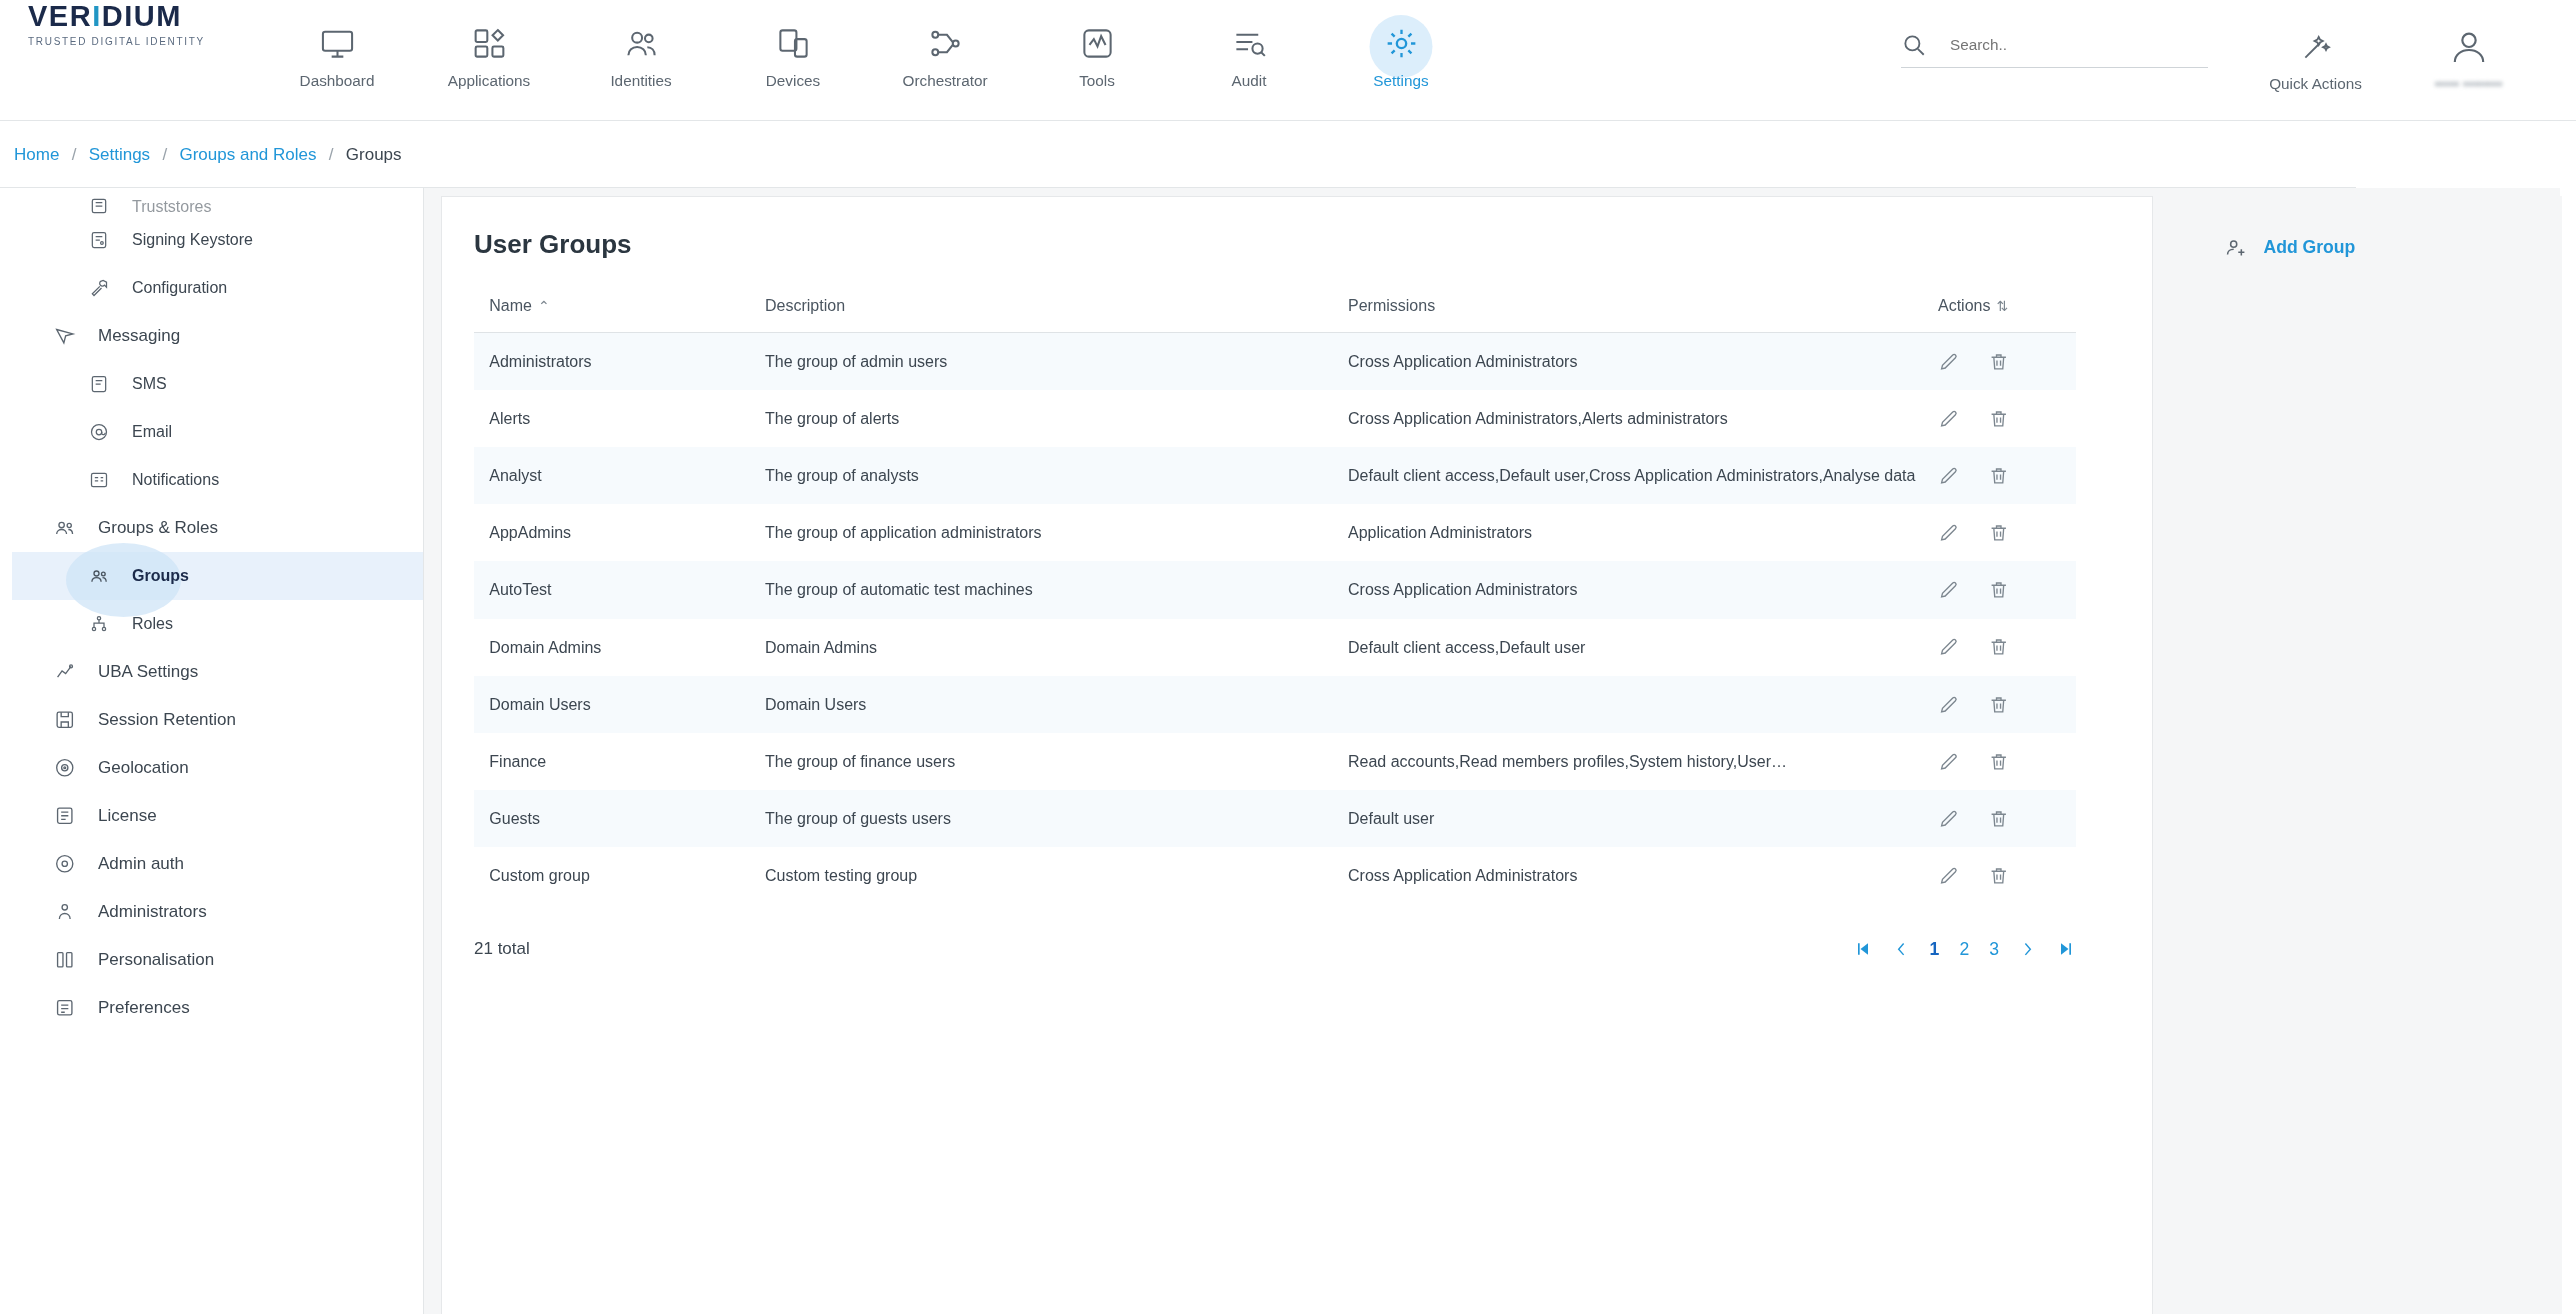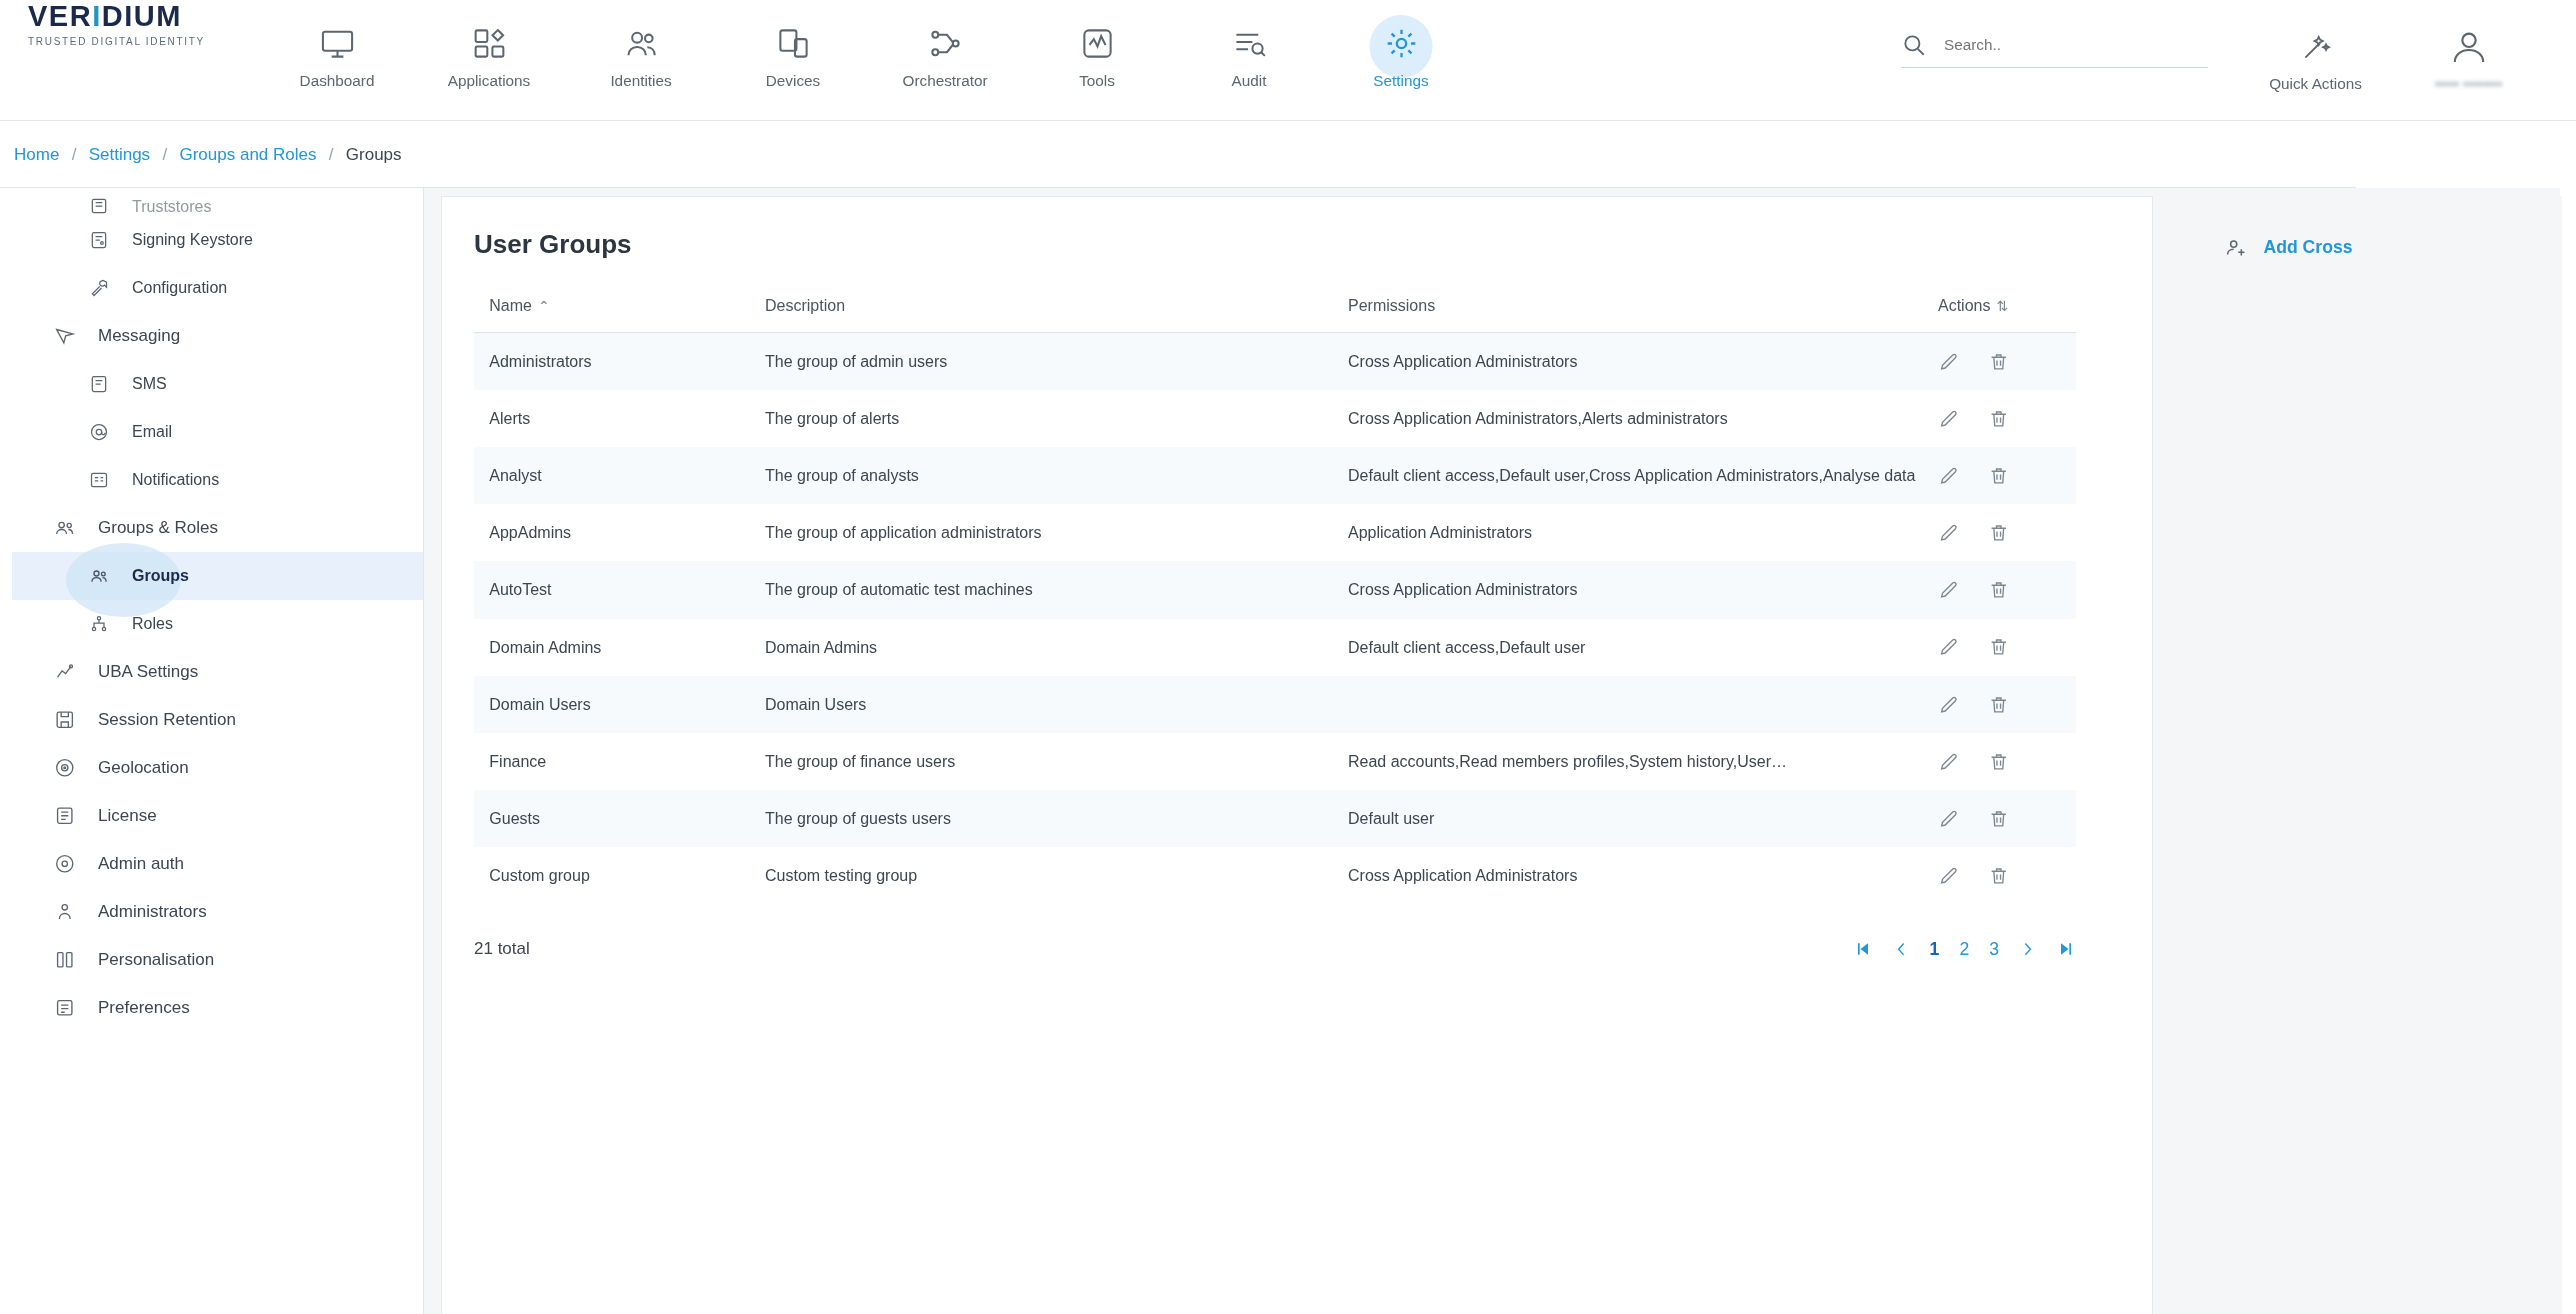--- a/index.html
+++ b/index.html
@@ -59,7 +59,7 @@
     margin-left: auto; display: flex; align-items: flex-start; padding-top: 21.5px; padding-right: 31px; gap: 0;
   }
   .search-box {
-    display: flex; gap: 17px;
+    display: flex; gap: 23px;
     border-bottom: 0.8px solid #cfd4d8;
     width: 307px; padding-bottom: 9.2px; margin-right: 31px; margin-top: 10.7px;
   }

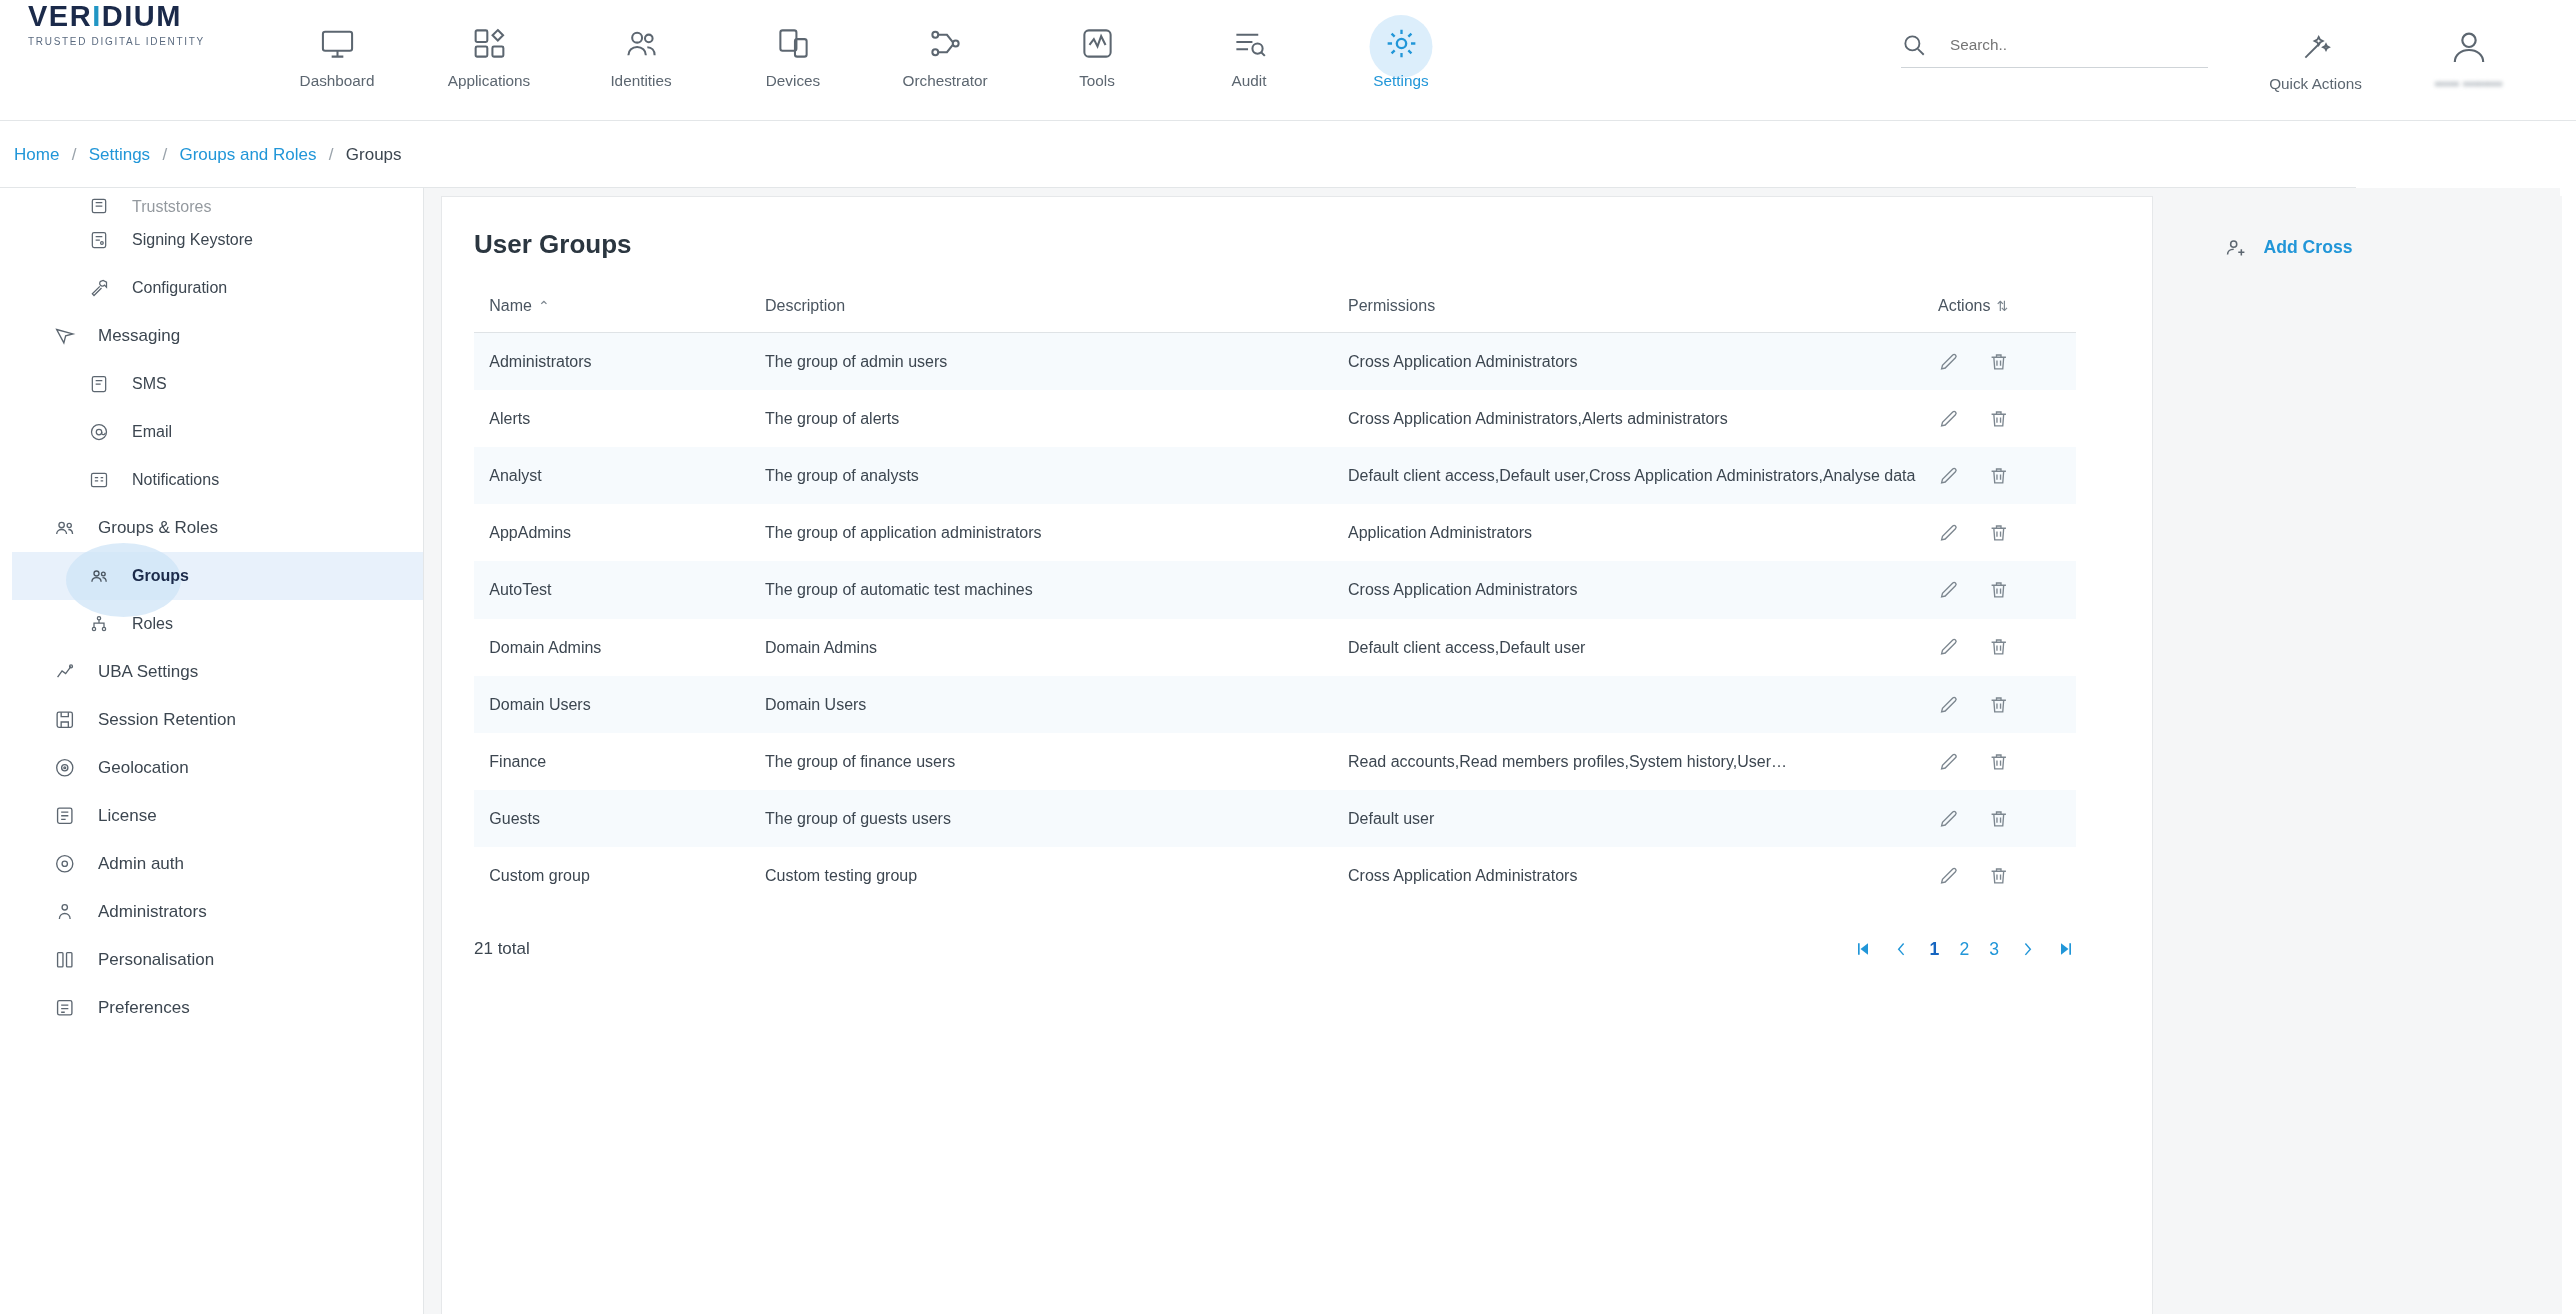--- a/index.html
+++ b/index.html
@@ -780,7 +780,7 @@
             <path d="M16 13v6M13 16h6"></path>
           </svg>
       </span>
-      <span class="ag-label">Add Cross</span>
+      <span class="ag-label">Add Group</span>
     </div>
   </div>
 

